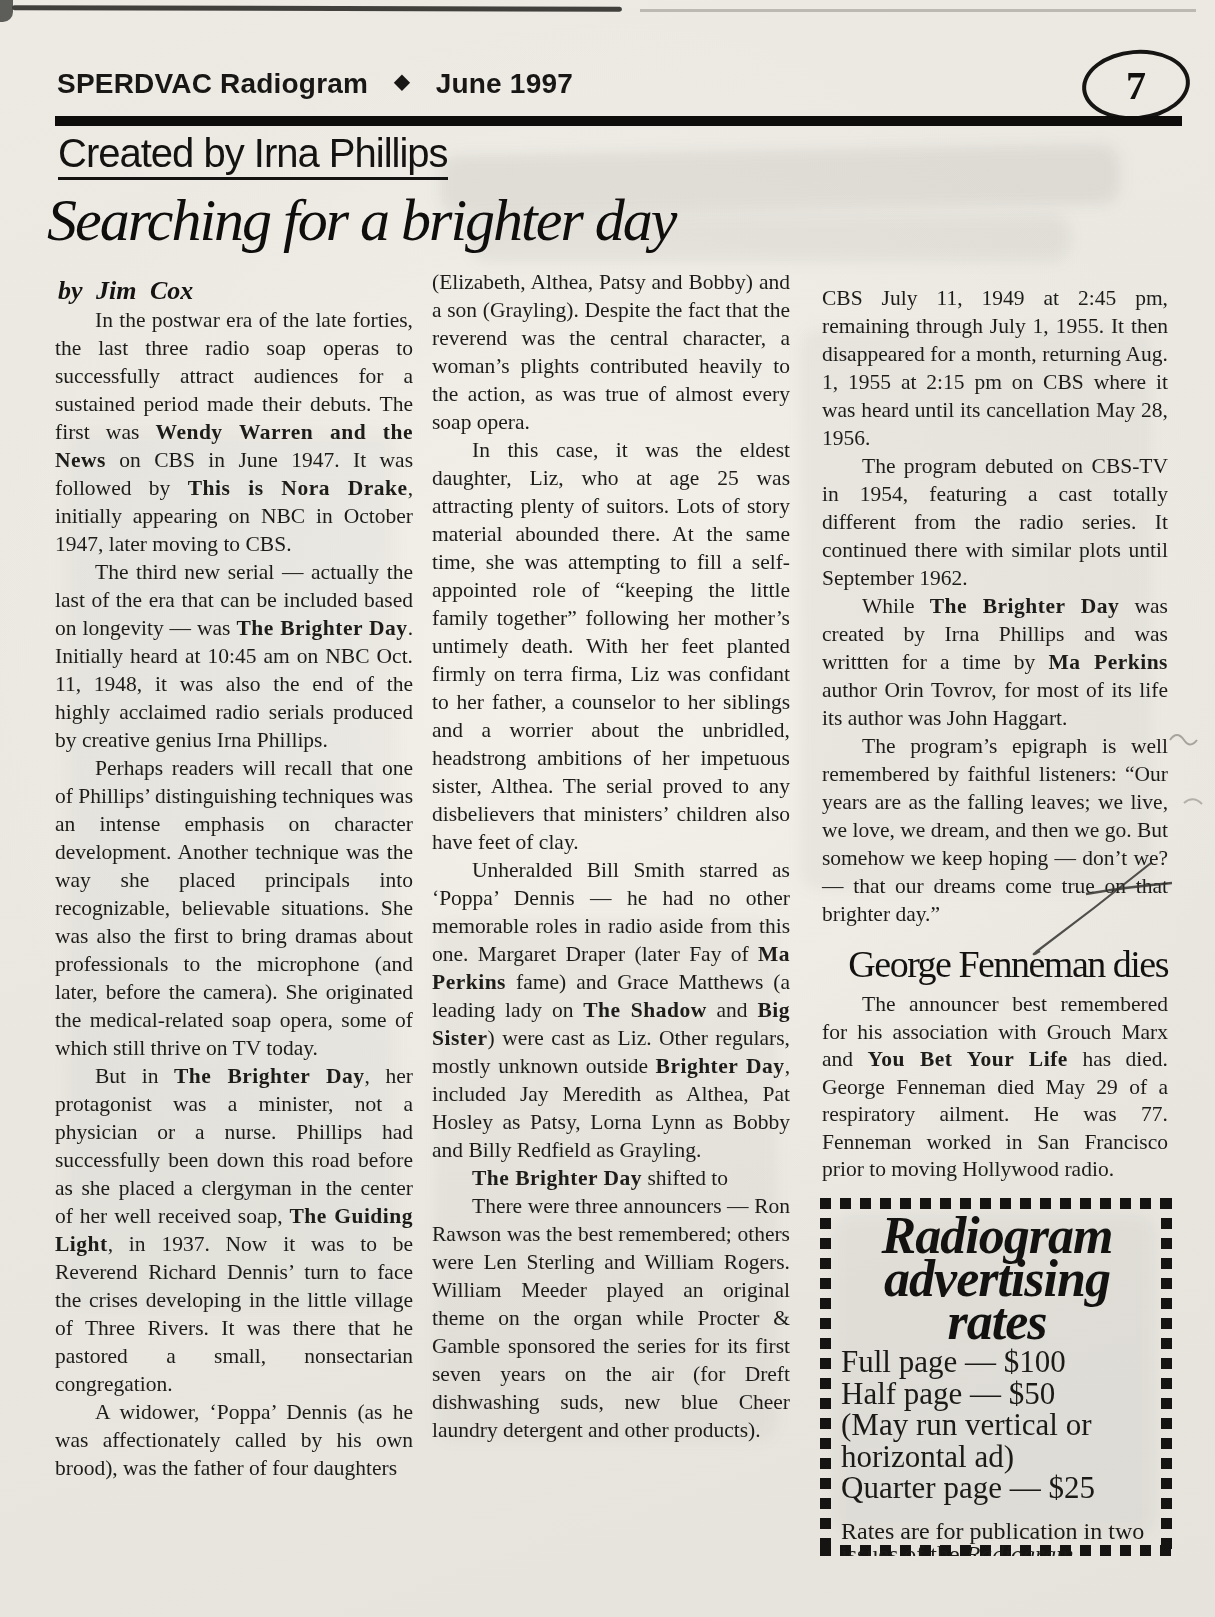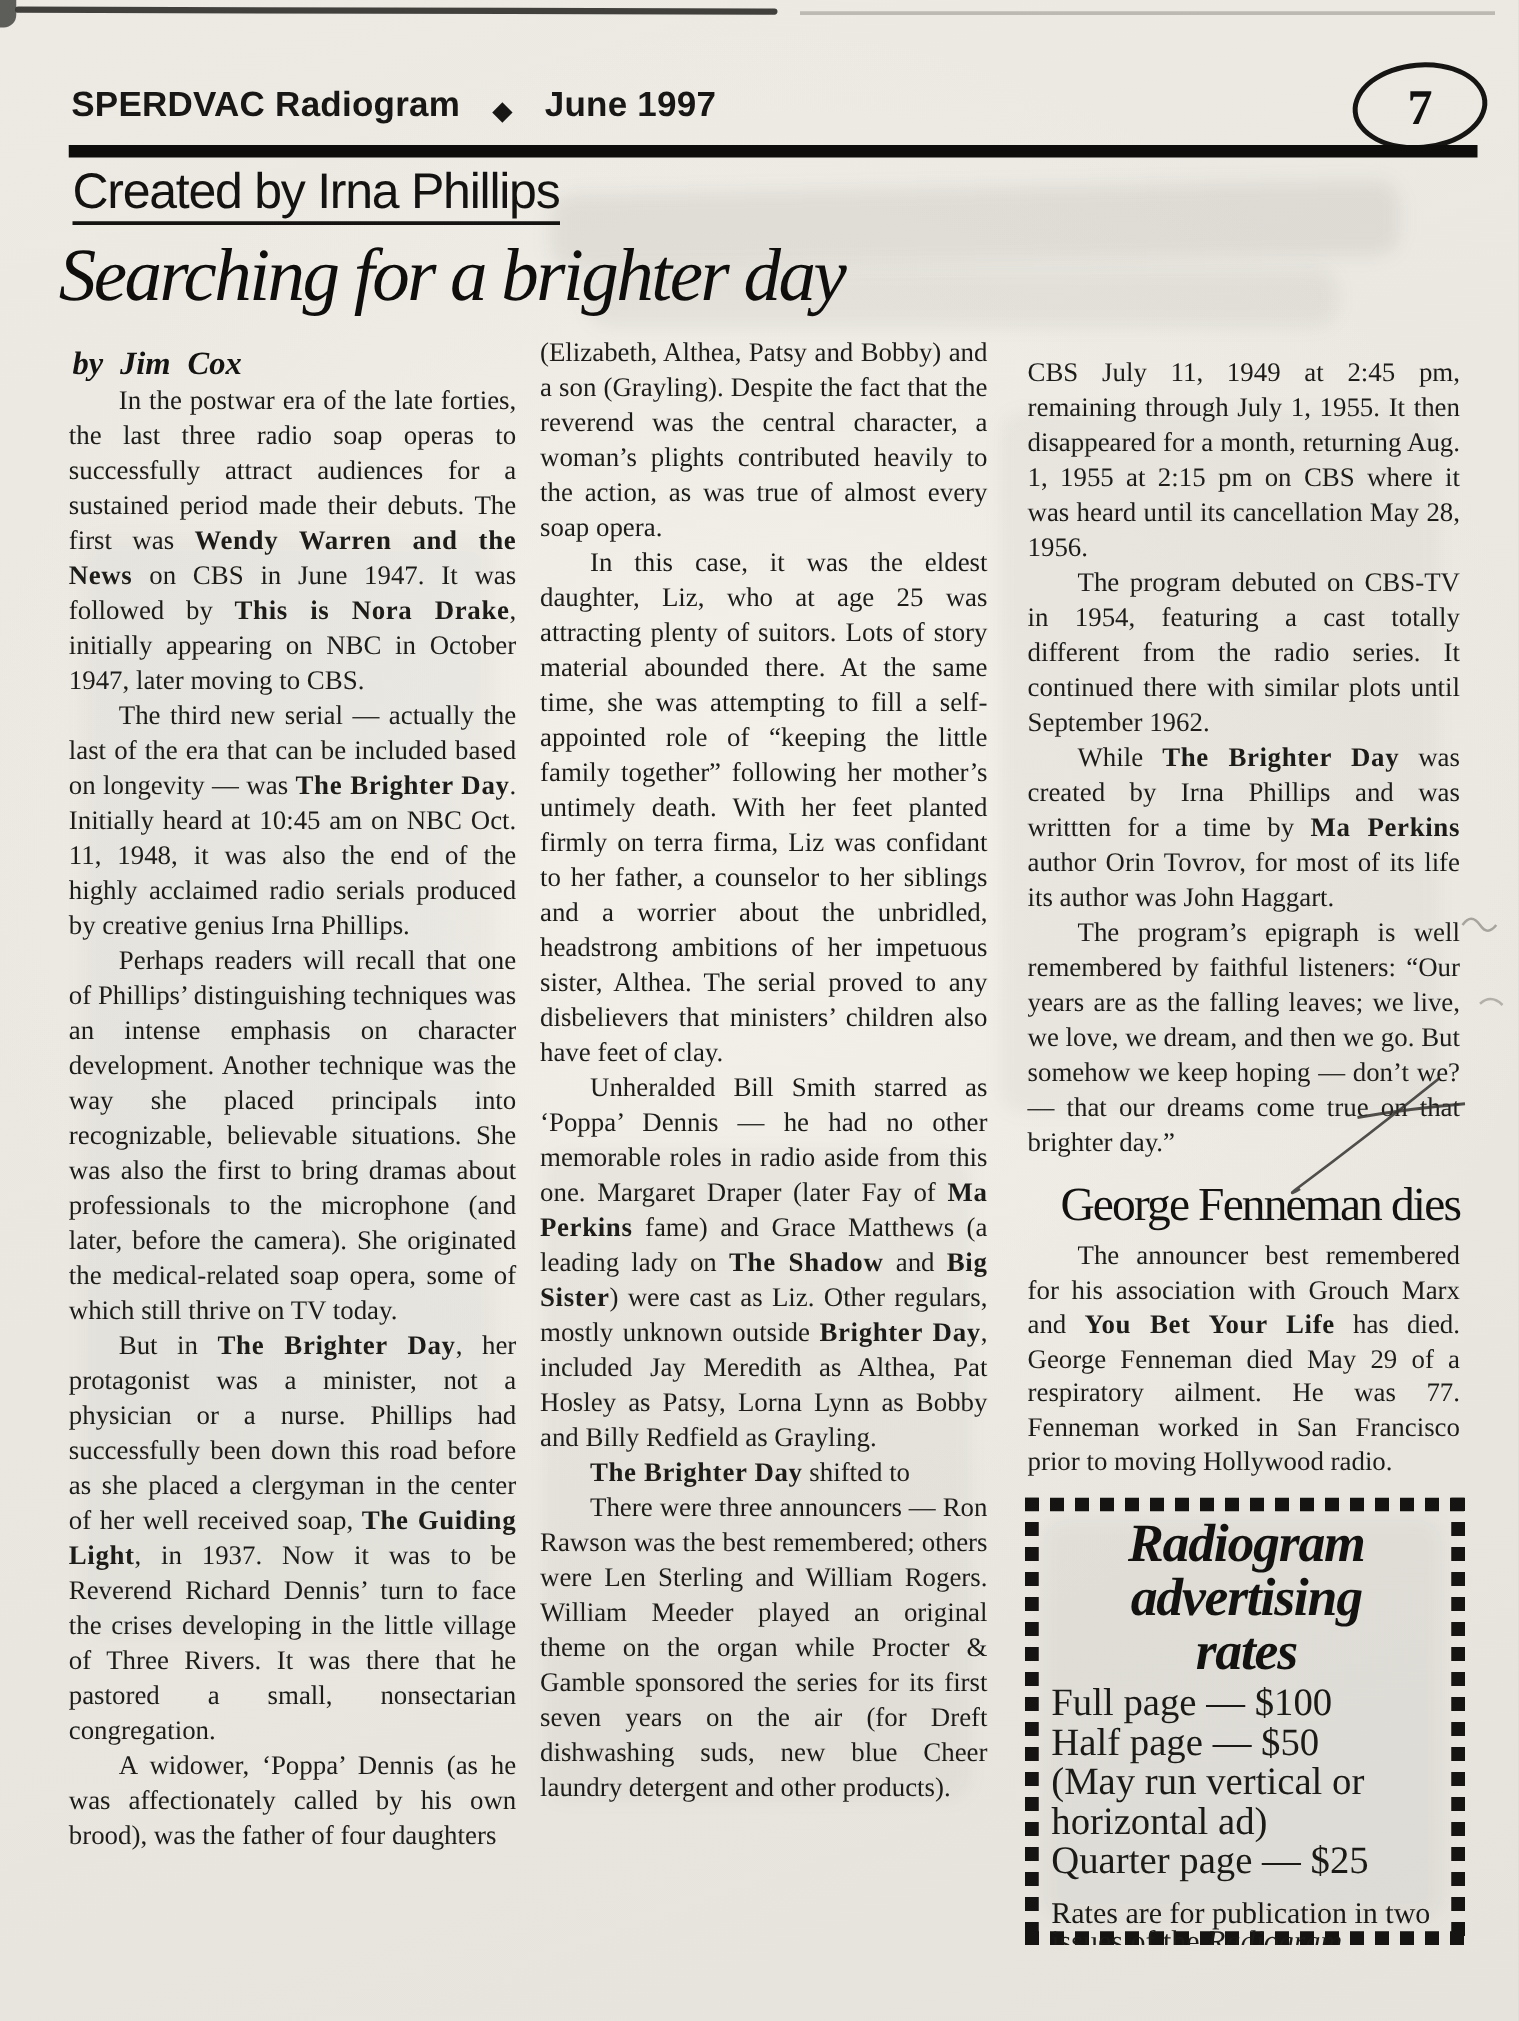--- a/index.html
+++ b/index.html
@@ -28,7 +28,7 @@
   
   .masthead{
     position:absolute;left:57px;top:68px;
-    display:flex;align-items:flex-end;gap:26px;
+    display:flex;align-items:flex-start;gap:26px;
     font-family:"Liberation Sans", sans-serif;
     font-weight:bold;font-size:28px;letter-spacing:.2px;color:#181715;
   }

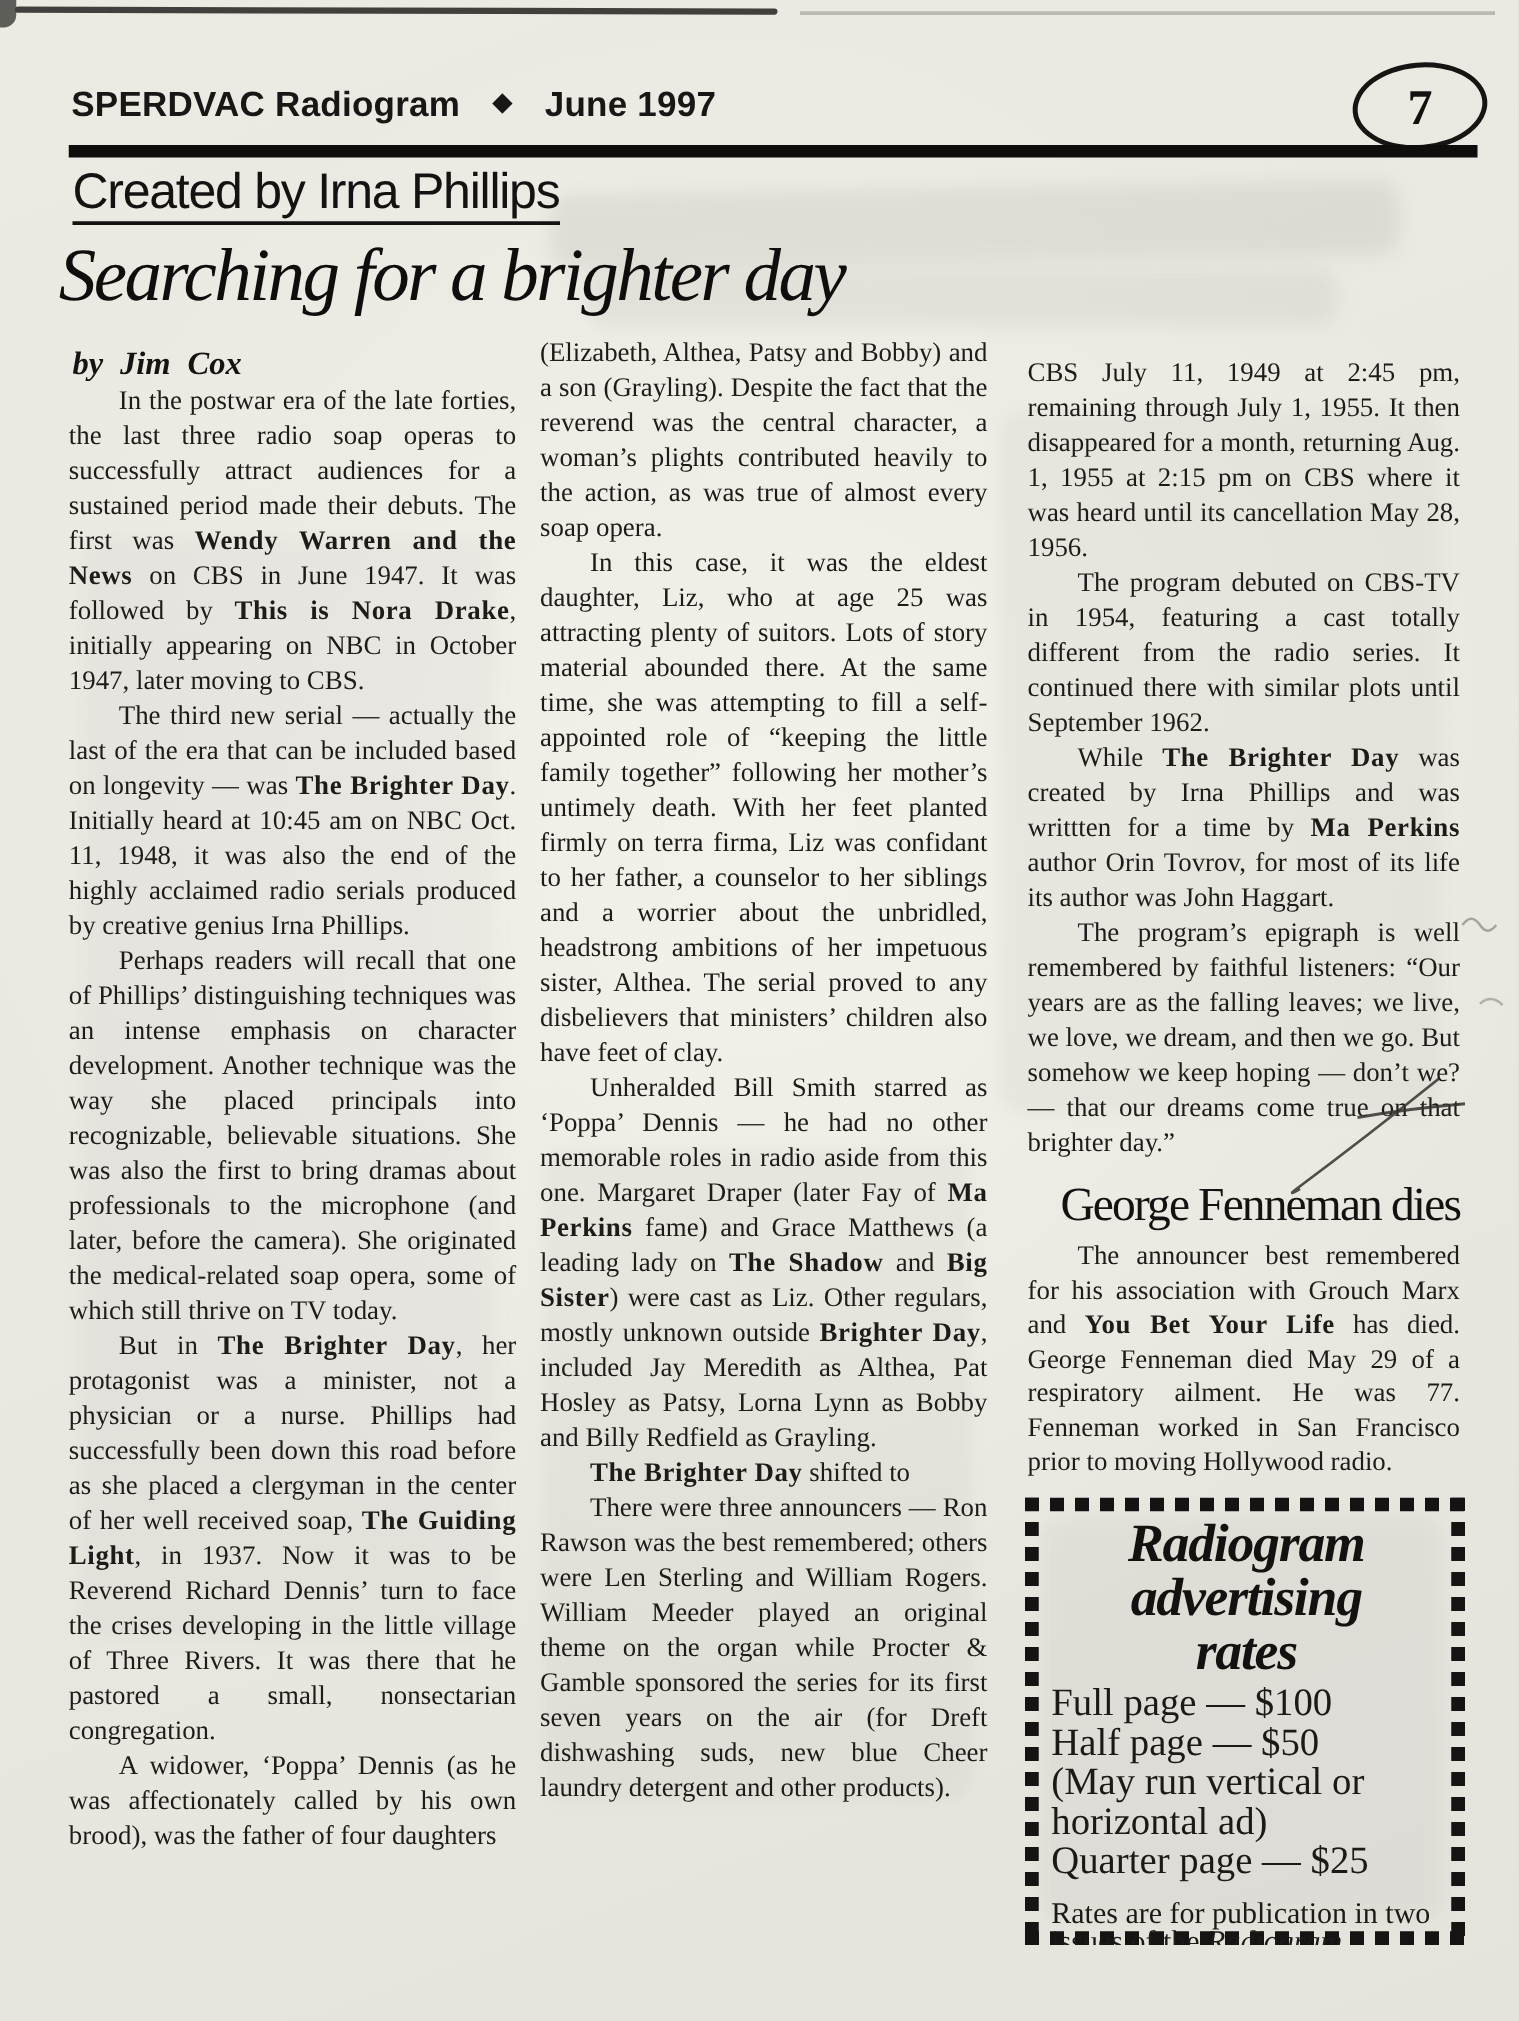--- a/index.html
+++ b/index.html
@@ -85,7 +85,7 @@
   .adbox .bl{left:0;}
   .adbox .br{right:0;}
   .ad-inner{position:absolute;left:11px;top:11px;right:11px;bottom:11px;padding:5px 8px 0 10px;}
-  .ad-title{font-weight:bold;font-style:italic;font-size:43px;line-height:43px;
+  .ad-title{font-weight:bold;font-style:italic;font-size:52px;line-height:43px;
     text-align:center;letter-spacing:-1px;color:#131210;}
   .ad-body{margin-top:3px;}
   .ad-body .para{font-size:31px;line-height:31.5px;text-align:left;color:#1b1a17;}

